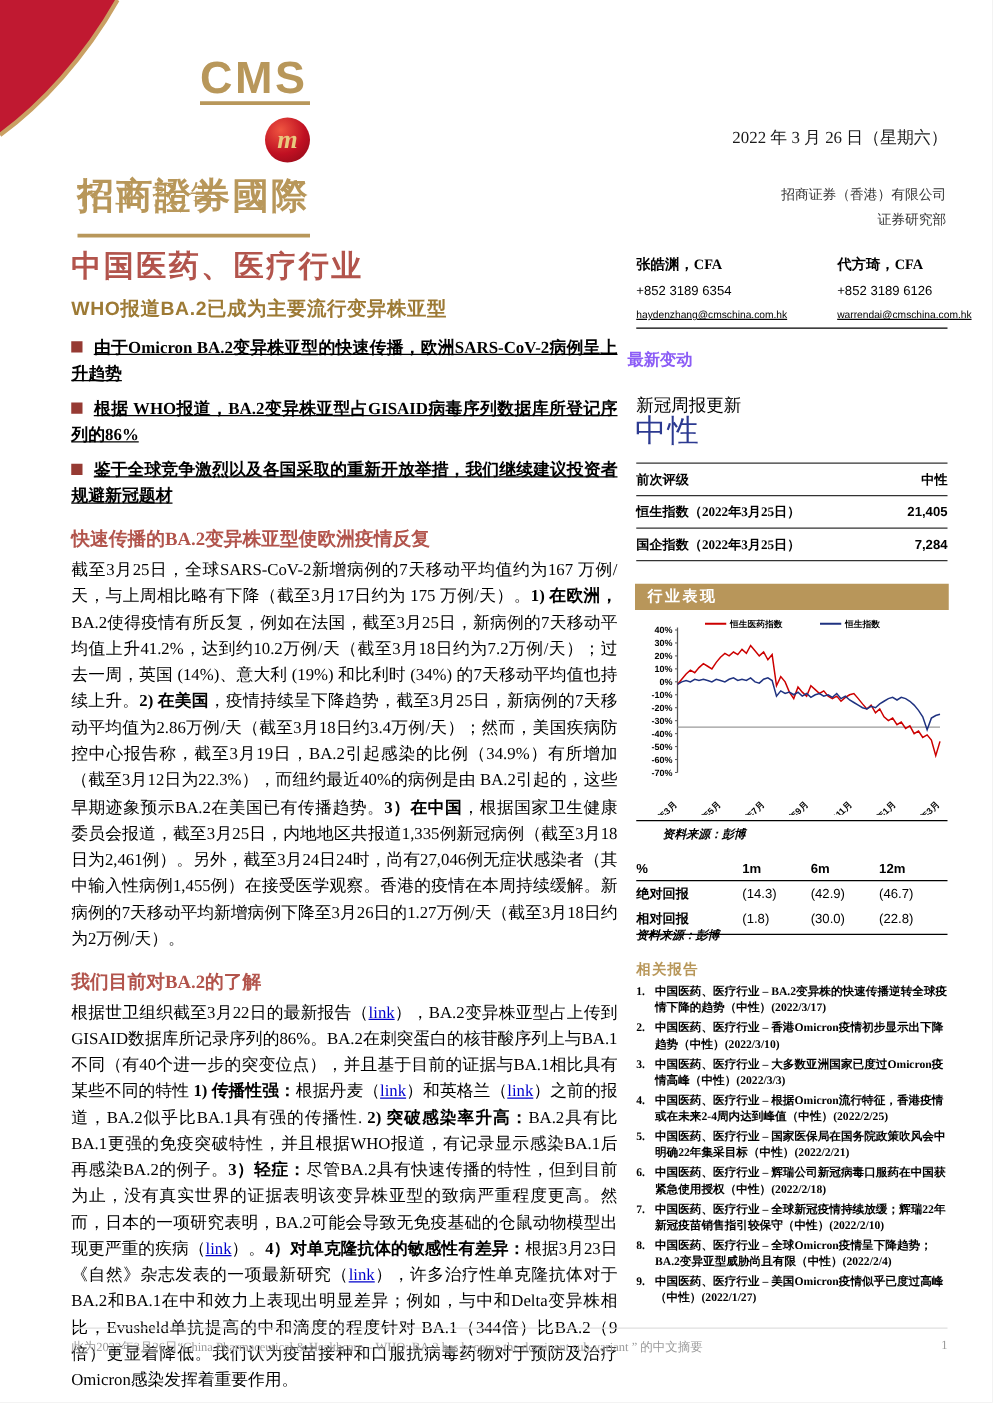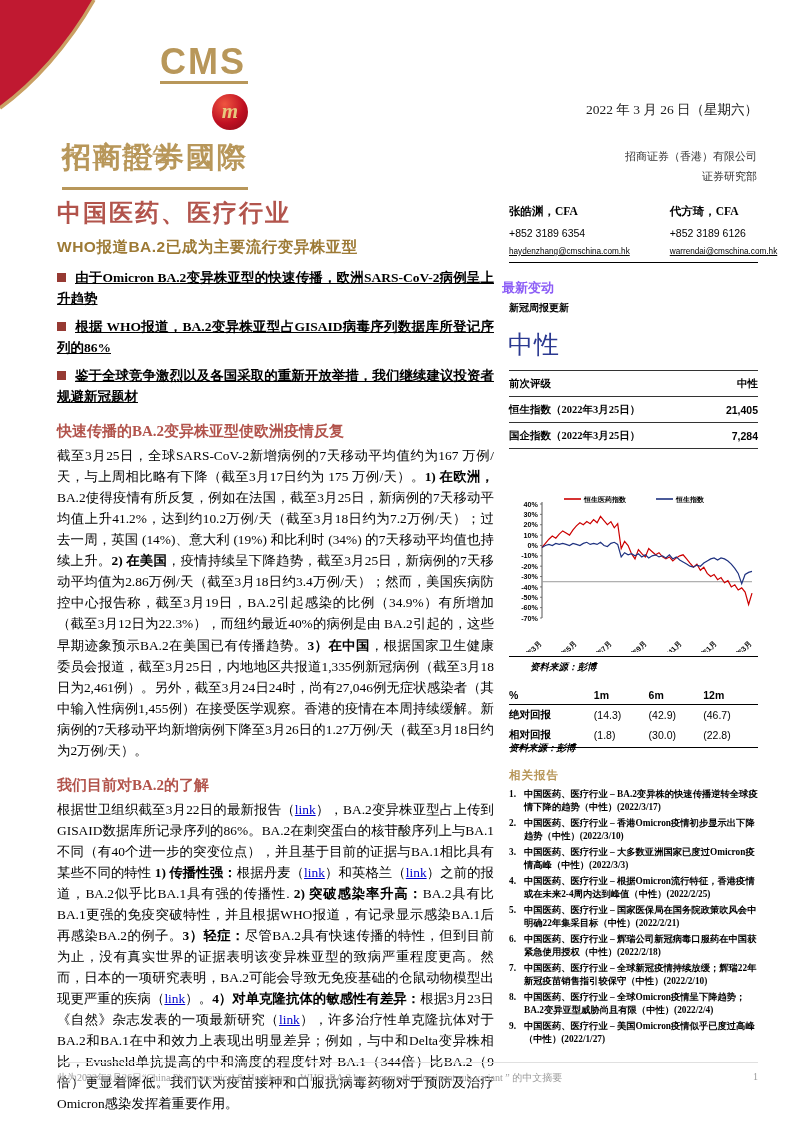--- a/index.html
+++ b/index.html
@@ -37,7 +37,7 @@
   .analyst-divider{position:absolute;left:509px;top:262px;width:249px;border-top:1.2px solid #000;}
 
   .latest-label{position:absolute;left:502px;top:279px;font-weight:bold;font-size:13px;color:#8b5cf6;}
-  .latest-text{position:absolute;left:509px;top:301px;font-size:10px;font-weight:bold;
+  .latest-text{position:absolute;left:509px;top:316px;font-size:14px;font-weight:normal;
                font-family:"Liberation Serif",serif;}
 
   .rating-big{position:absolute;left:508px;top:328px;font-family:"Liberation Serif",serif;

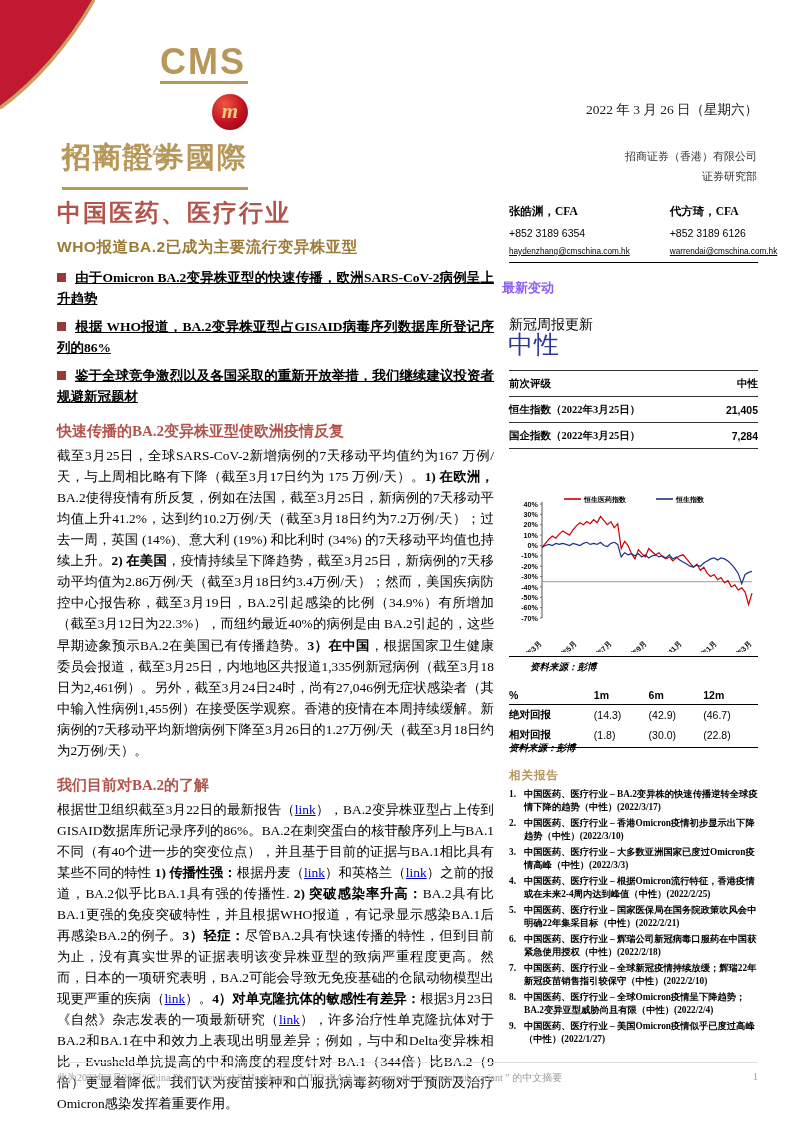--- a/index.html
+++ b/index.html
@@ -156,6 +156,7 @@
     </div>
   </div>
 
+  <div class="perf-bar">行业表现</div>
 
   <div class="chart-wrap">
     <svg id="perf-chart" width="254" height="160" viewBox="0 0 254 160">

